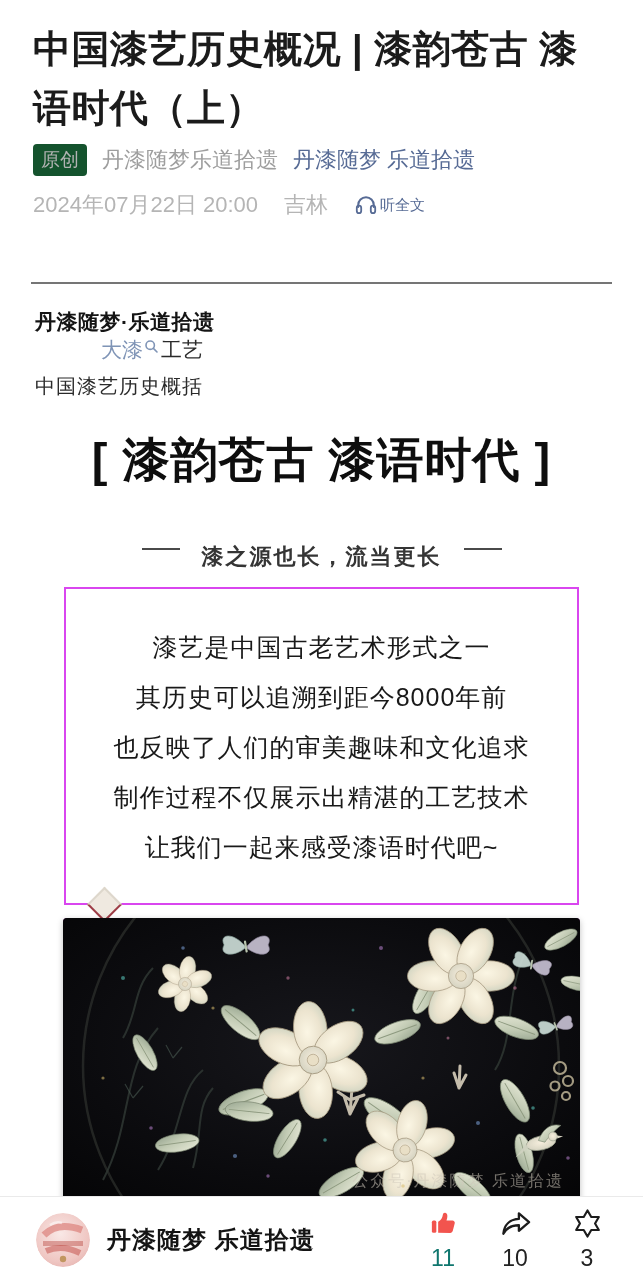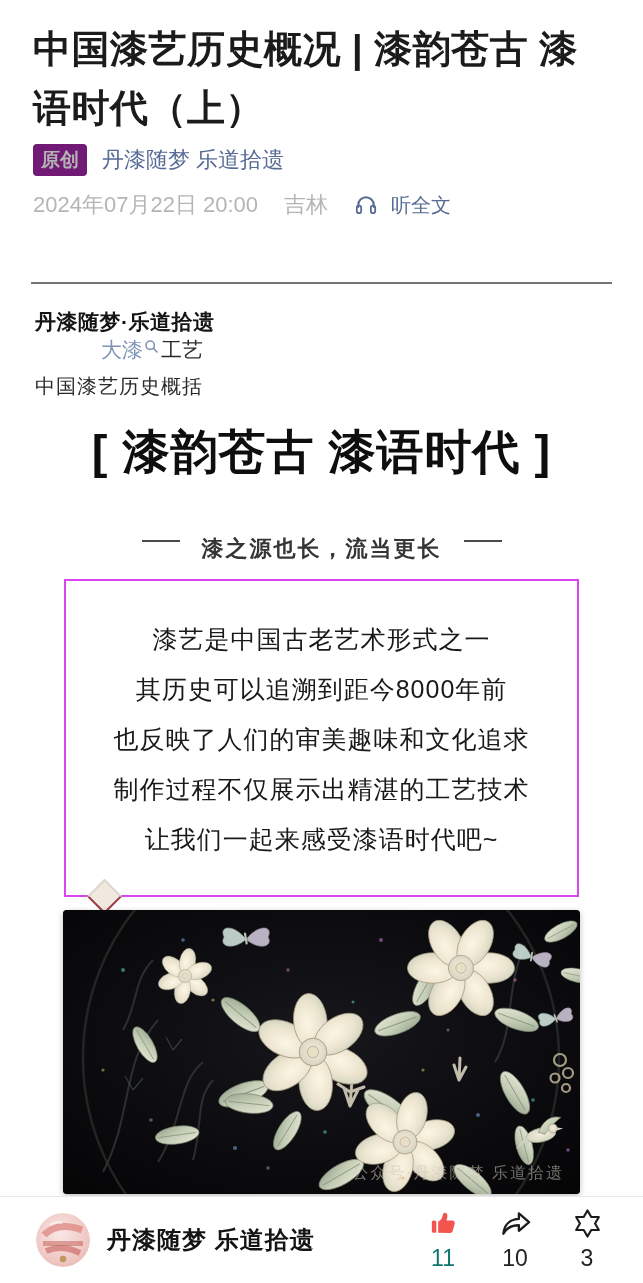--- a/index.html
+++ b/index.html
@@ -13,7 +13,7 @@
   .hdr { padding:20px 33px 0 33px; }
   .title { font-size:38px; line-height:59px; font-weight:700; color:#1b1b1b; letter-spacing:0.5px; }
   .meta1 { margin-top:6px; display:flex; align-items:center; gap:15px; height:32px; }
-  .tag-original { background:#701a75; color:#b3b3b3; font-size:19px; padding:3px 8px; border-radius:4px;font-weight:bold; }
+  .tag-original { background:#14532d; color:#b3b3b3; font-size:19px; padding:3px 8px; border-radius:4px; }
   .author-gray { color:#9e9e9e; font-size:22px; }
   .account-link { color:#576b95; font-size:22px; }
   .meta2 { margin-top:14px; display:flex; align-items:center; gap:26px; height:30px; }

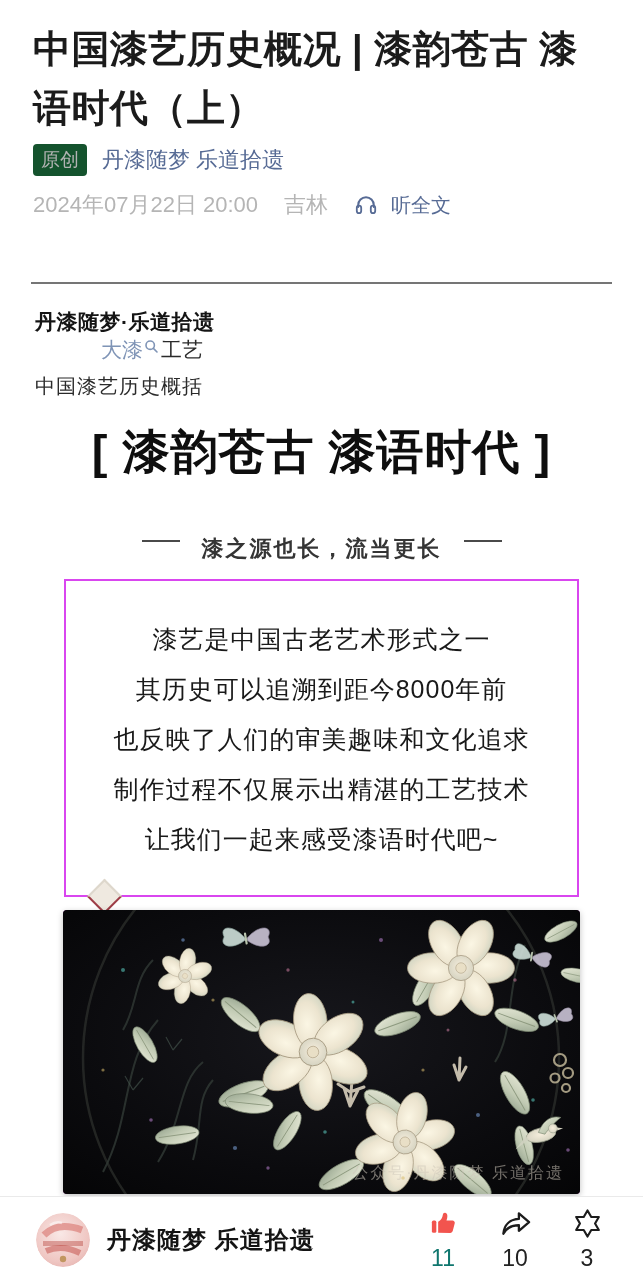--- a/index.html
+++ b/index.html
@@ -64,6 +64,7 @@
 
   <div class="meta1">
     <span class="tag-original">原创</span>
+    <span class="author-gray">丹漆随梦乐道拾遗</span>
     <span class="account-link">丹漆随梦 乐道拾遗</span>
   </div>
 

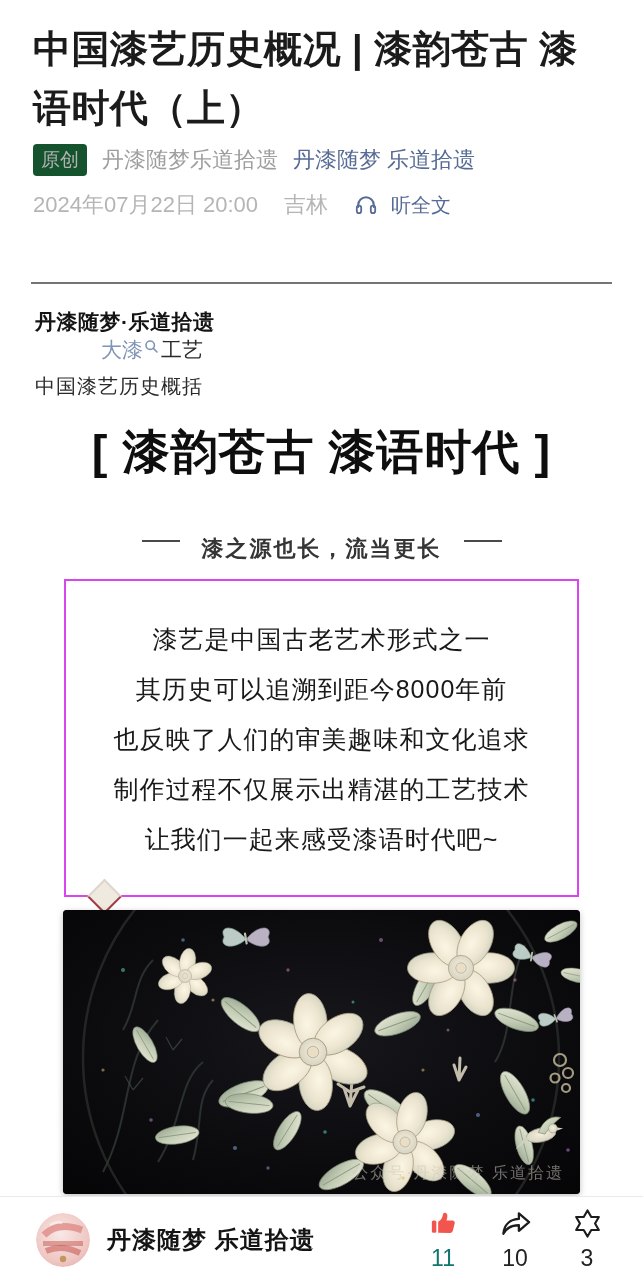--- a/index.html
+++ b/index.html
@@ -18,7 +18,7 @@
   .account-link { color:#576b95; font-size:22px; }
   .meta2 { margin-top:14px; display:flex; align-items:center; gap:26px; height:30px; }
   .date-gray, .loc-gray { color:#b5b5b5; font-size:22px; }
-  .listen { display:flex; align-items:center; gap:13px; color:#576b95; font-size:20px; }
+  .listen { display:flex; align-items:center; gap:2px; color:#576b95; font-size:15px; }
   .listen svg { display:block; }
   
   .top-rule { margin:62px 31px 0 31px; border-top:2px solid #757575; }

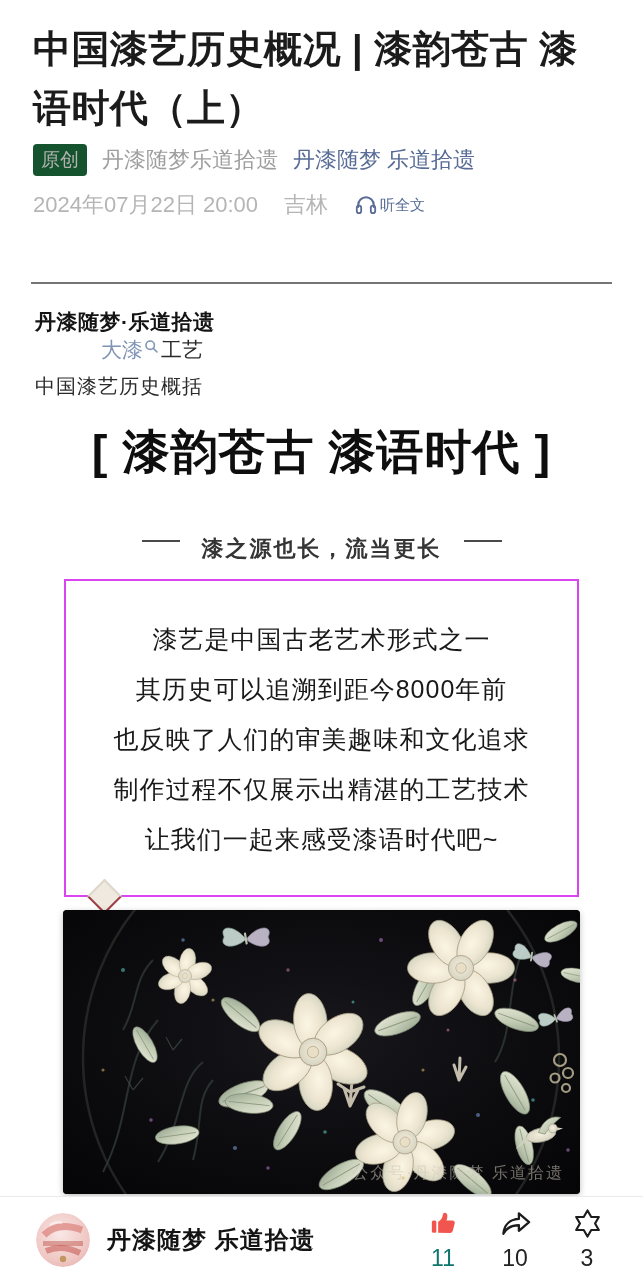--- a/index.html
+++ b/index.html
@@ -29,7 +29,7 @@
   .topic-hl { color:#7f94b6; }
   .topic-line svg { margin:-2px 1px 0 1px; }
   .topic-sub { margin-top:9px; font-size:20px; color:#2a2a2a; letter-spacing:1px; }
-  .headline { margin-top:20px; text-align:center; font-size:47px; line-height:64px; font-weight:900; color:#0e0e0e; letter-spacing:1px; }
+  .headline { margin-top:28px; text-align:center; font-size:47px; line-height:64px; font-weight:900; color:#0e0e0e; letter-spacing:1px; }
   .tagline { margin-top:42px; display:flex; align-items:center; justify-content:center; gap:22px; height:30px; }
   .tagline .dash { width:38px; height:2.5px; background:#4a4a4a; }
   .tagline .txt { font-size:22px; font-weight:600; color:#353535; letter-spacing:2px;margin-top:16px; }

